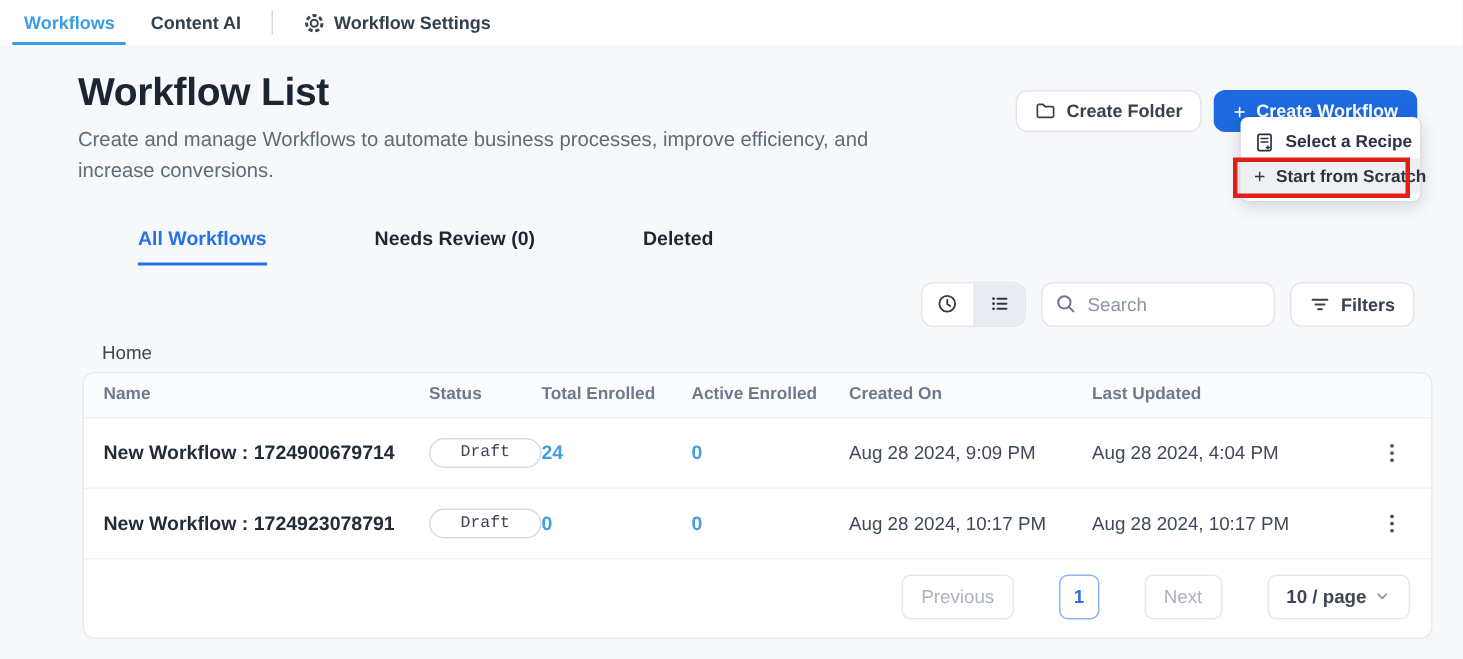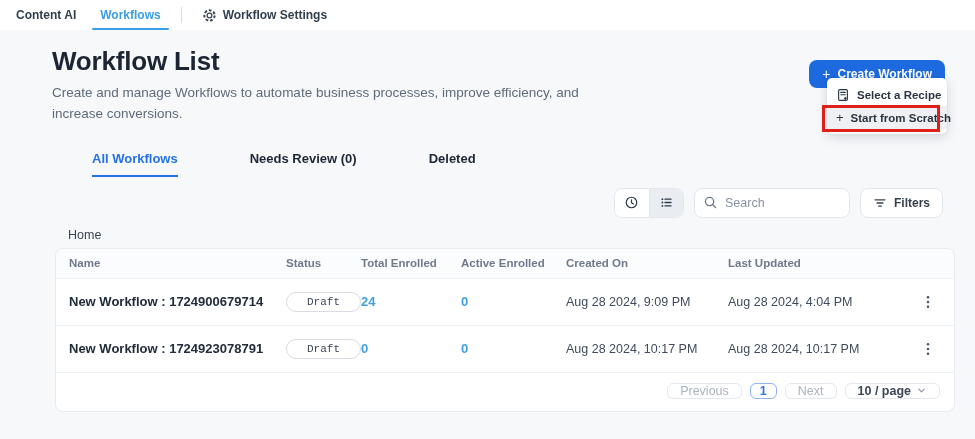--- a/index.html
+++ b/index.html
@@ -128,11 +128,11 @@
 <body>
 
 <nav class="topnav">
+  <div class="topnav-item active">
+    <span>Workflows</span>
+  </div>
   <div class="topnav-item">
     <span>Content AI</span>
-  </div>
-  <div class="topnav-item active">
-    <span>Workflows</span>
   </div>
   <div class="topnav-divider"></div>
   <div class="topnav-item">

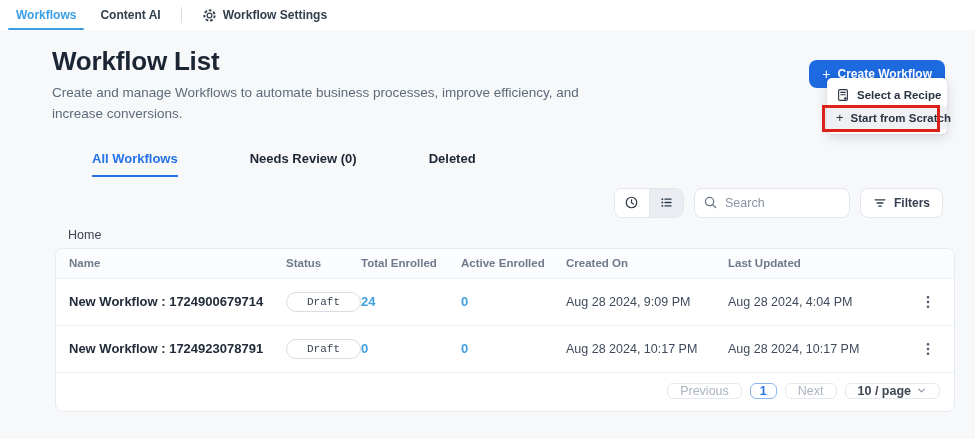--- a/index.html
+++ b/index.html
@@ -151,6 +151,14 @@
   <p class="page-subtitle">Create and manage Workflows to automate business processes, improve efficiency, and increase conversions.</p>
 
   <div class="header-actions">
+    <button class="btn btn-outline">
+      <span class="icon">
+        <svg width="14" height="14" viewBox="0 0 16 16">
+          <path d="M1.8 4.2c0-.7.5-1.2 1.2-1.2h3.1l1.6 1.6h5.3c.7 0 1.2.5 1.2 1.2v5.9c0 .7-.5 1.2-1.2 1.2H3c-.7 0-1.2-.5-1.2-1.2V4.2z" fill="none" stroke="#37414f" stroke-width="1.3" stroke-linejoin="round"></path>
+        </svg>
+      </span>
+      <span>Create Folder</span>
+    </button>
 
     <button class="btn btn-primary">
       <span class="plus-glyph">+</span>

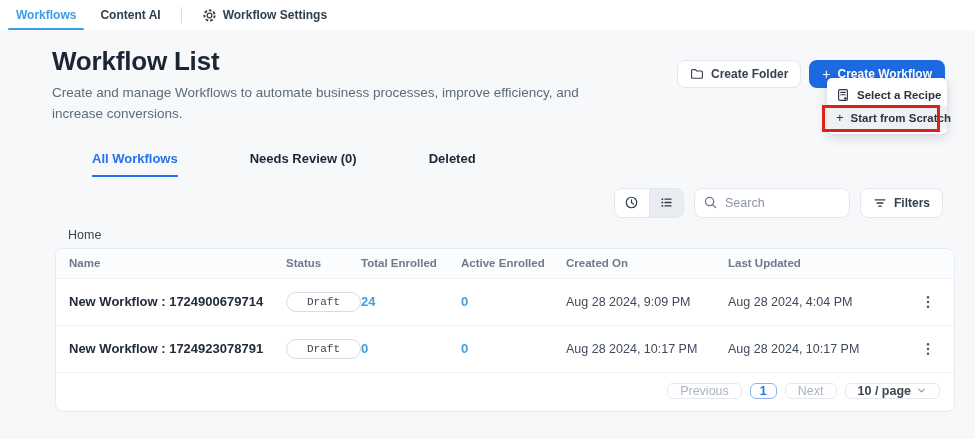--- a/index.html
+++ b/index.html
@@ -116,9 +116,9 @@
   
   .pagination { display: flex; justify-content: flex-end; align-items: center; gap: 8px; padding: 10px 14px 12px; }
   .pg-btn {
-    height: 16px; display: inline-flex; align-items: center; justify-content: center; gap: 5px;
+    height: 30px; display: inline-flex; align-items: center; justify-content: center; gap: 5px;
     padding: 0 12px; border: 1px solid #e5e8ee; border-radius: 6px; background: #fff;
-    font-size: 12.5px; font-weight: 500; cursor: pointer;
+    font-size: 12.5px; font-weight: 500; cursor: pointer; margin-left: 22px;
   }
   .pg-btn.disabled { color: #aab3c0; }
   .pg-page { width: 27px; padding: 0; border-color: #8fb2f0; color: #2b74e8; font-weight: 600; }

